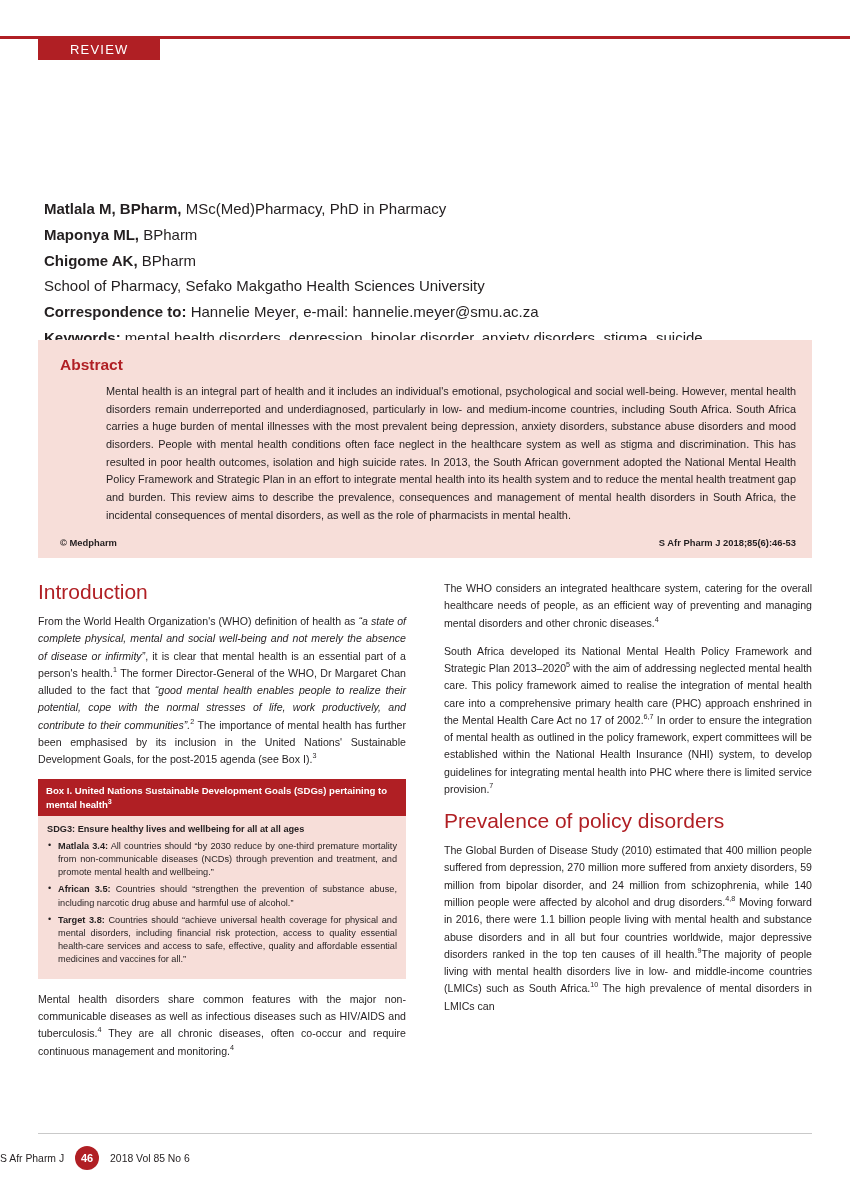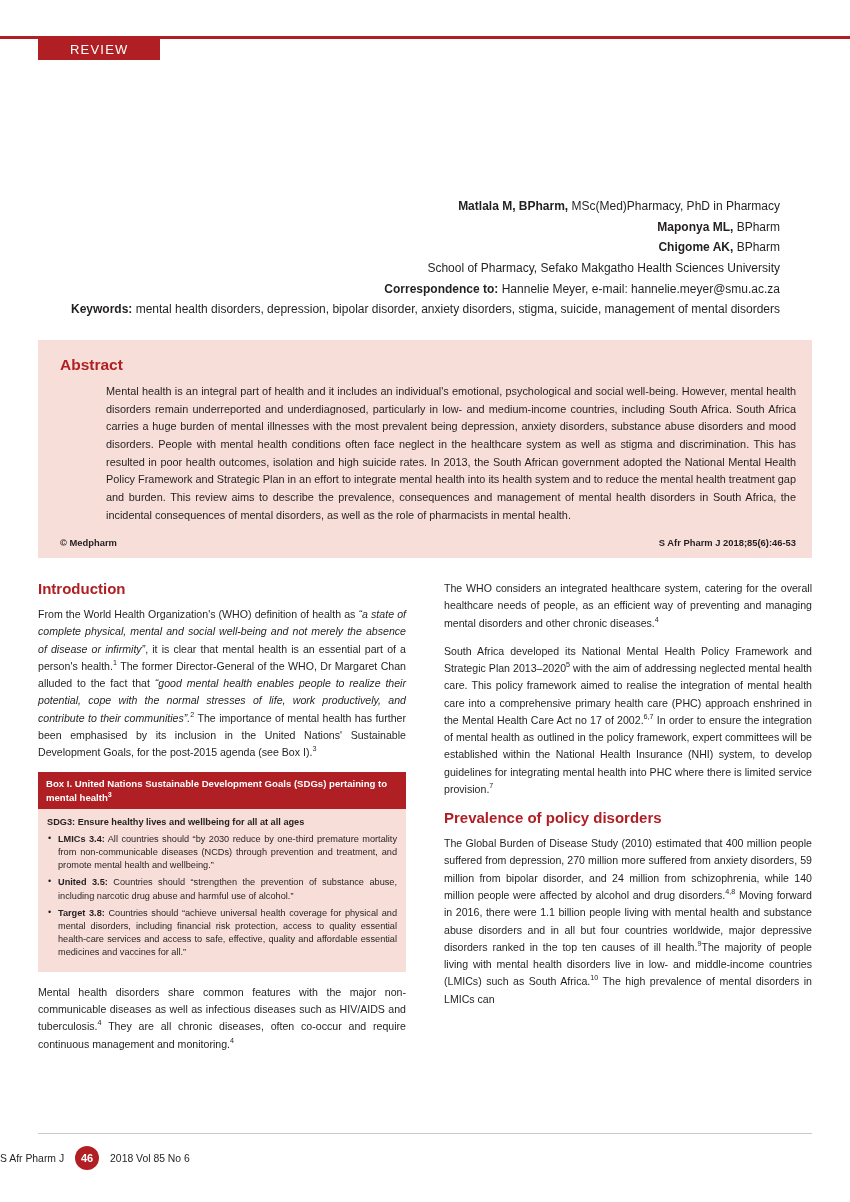--- a/index.html
+++ b/index.html
@@ -62,10 +62,10 @@
   .authors {
     position: absolute;
     top: 196px;
-    left: 50px;
+    left: 44px;
     width: 730px;
-    text-align: right;
-    font-size: 12px;
+    text-align: left;
+    font-size: 15px;
     line-height: 1.72;
     color: #231f20;
   }

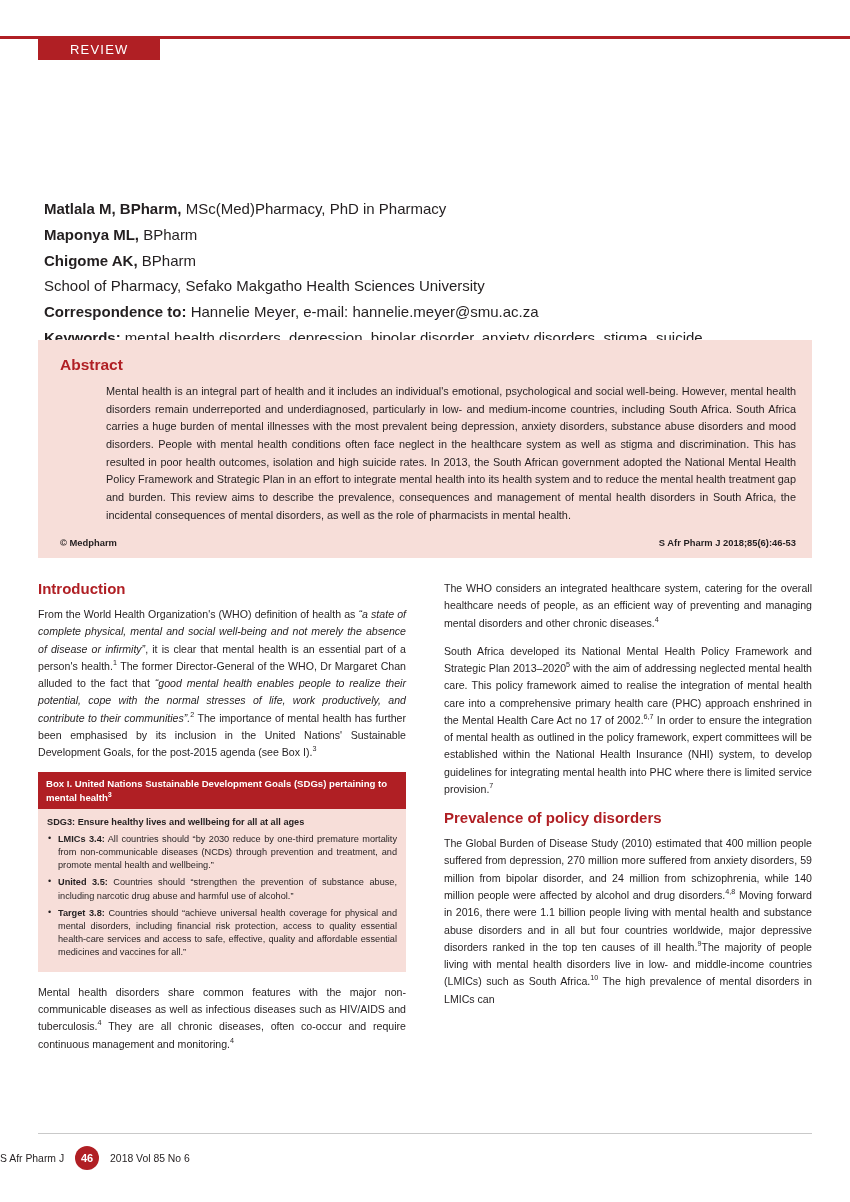--- a/index.html
+++ b/index.html
@@ -116,8 +116,8 @@
   .col { width: 368px; }
   h2.sec {
     color: #b01f24;
-    font-size: 15px;
-    font-weight: bold;
+    font-size: 21px;
+    font-weight: normal;
     margin: 0 0 9px 0;
   }
   p.body {

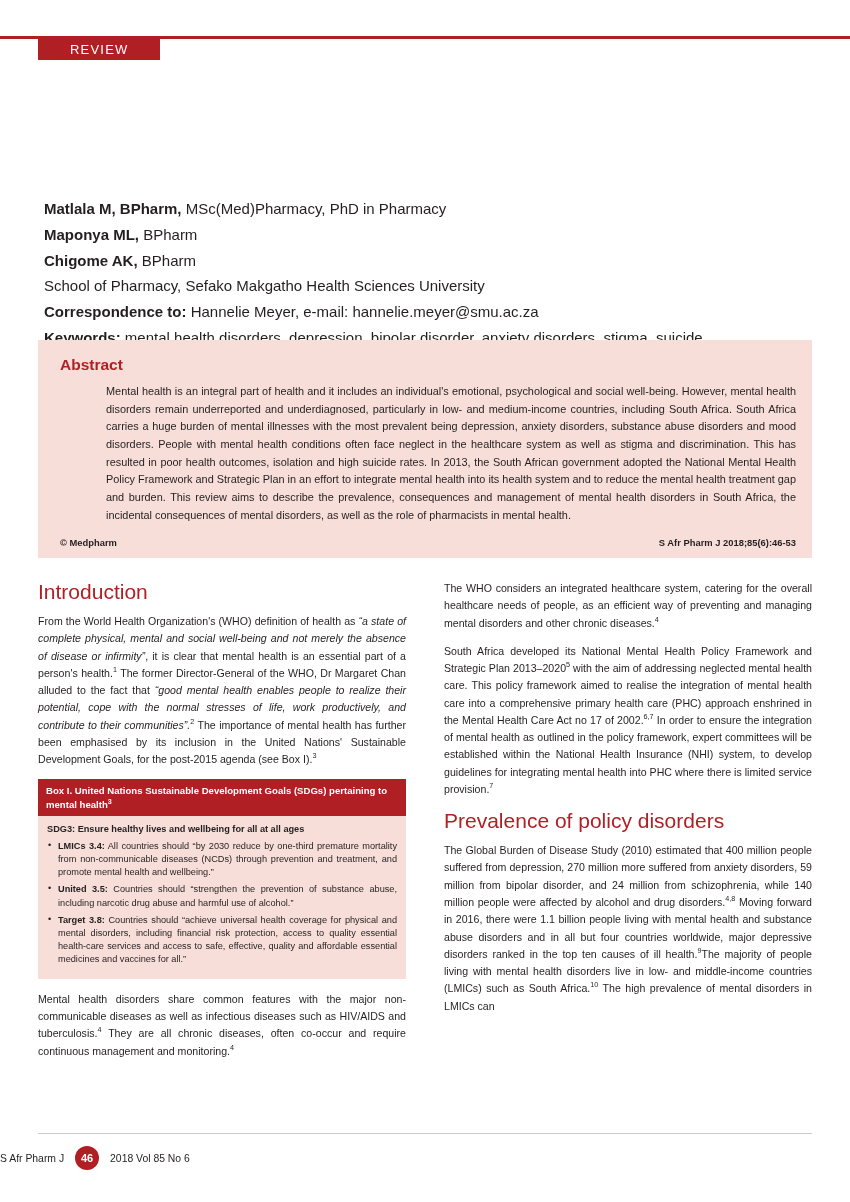--- a/index.html
+++ b/index.html
@@ -238,7 +238,7 @@
         <div class="boxI-body">
           <div class="boxI-sdg">SDG3: Ensure healthy lives and wellbeing for all at all ages</div>
           <ul class="boxI-list">
-            <li><b>LMICs 3.4:</b><span> All countries should “by 2030 reduce by one-third premature mortality from non-communicable diseases (NCDs) through prevention and treatment, and promote mental health and wellbeing.”</span></li>
+            <li><b>Matlala 3.4:</b><span> All countries should “by 2030 reduce by one-third premature mortality from non-communicable diseases (NCDs) through prevention and treatment, and promote mental health and wellbeing.”</span></li>
             <li><b>United 3.5:</b><span> Countries should “strengthen the prevention of substance abuse, including narcotic drug abuse and harmful use of alcohol.”</span></li>
             <li><b>Target 3.8:</b><span> Countries should “achieve universal health coverage for physical and mental disorders, including financial risk protection, access to quality essential health-care services and access to safe, effective, quality and affordable essential medicines and vaccines for all.”</span></li>
           </ul>

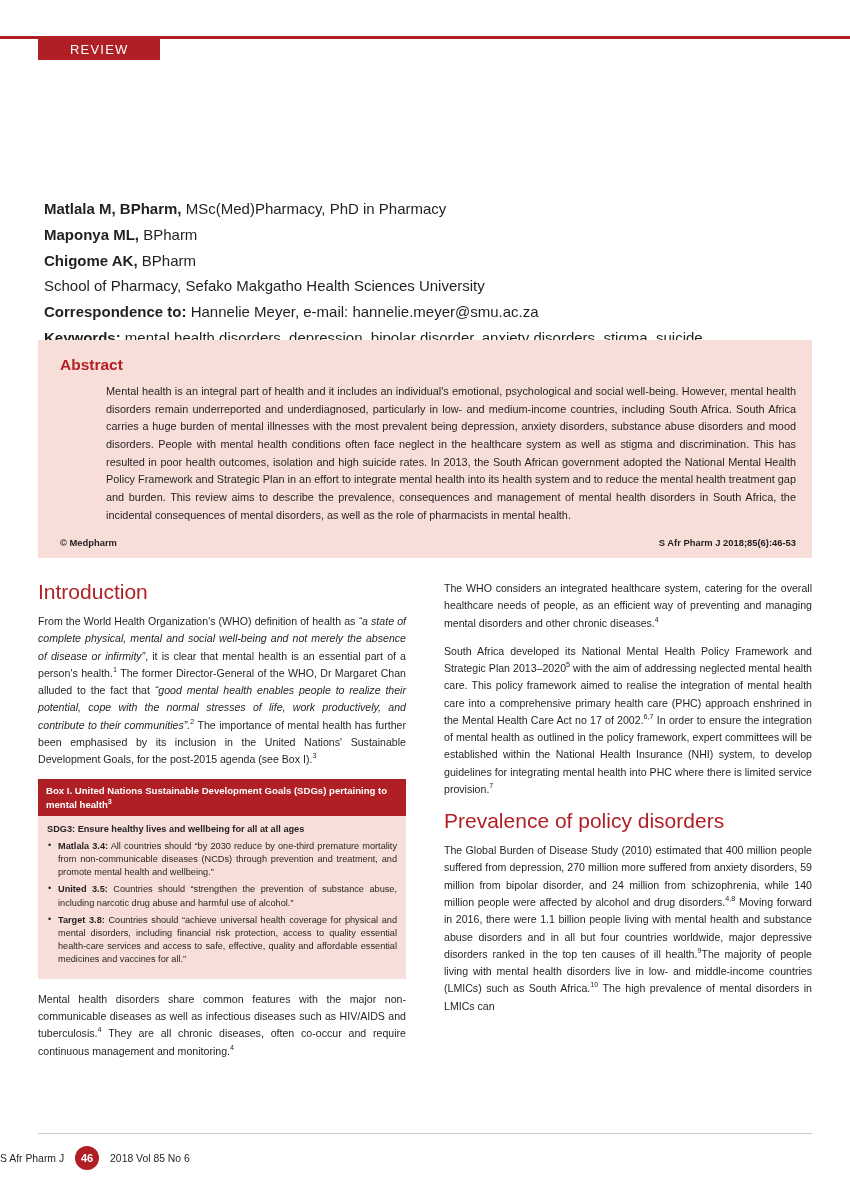--- a/index.html
+++ b/index.html
@@ -239,7 +239,7 @@
           <div class="boxI-sdg">SDG3: Ensure healthy lives and wellbeing for all at all ages</div>
           <ul class="boxI-list">
             <li><b>Matlala 3.4:</b><span> All countries should “by 2030 reduce by one-third premature mortality from non-communicable diseases (NCDs) through prevention and treatment, and promote mental health and wellbeing.”</span></li>
-            <li><b>United 3.5:</b><span> Countries should “strengthen the prevention of substance abuse, including narcotic drug abuse and harmful use of alcohol.”</span></li>
+            <li><b>African 3.5:</b><span> Countries should “strengthen the prevention of substance abuse, including narcotic drug abuse and harmful use of alcohol.”</span></li>
             <li><b>Target 3.8:</b><span> Countries should “achieve universal health coverage for physical and mental disorders, including financial risk protection, access to quality essential health-care services and access to safe, effective, quality and affordable essential medicines and vaccines for all.”</span></li>
           </ul>
         </div>

